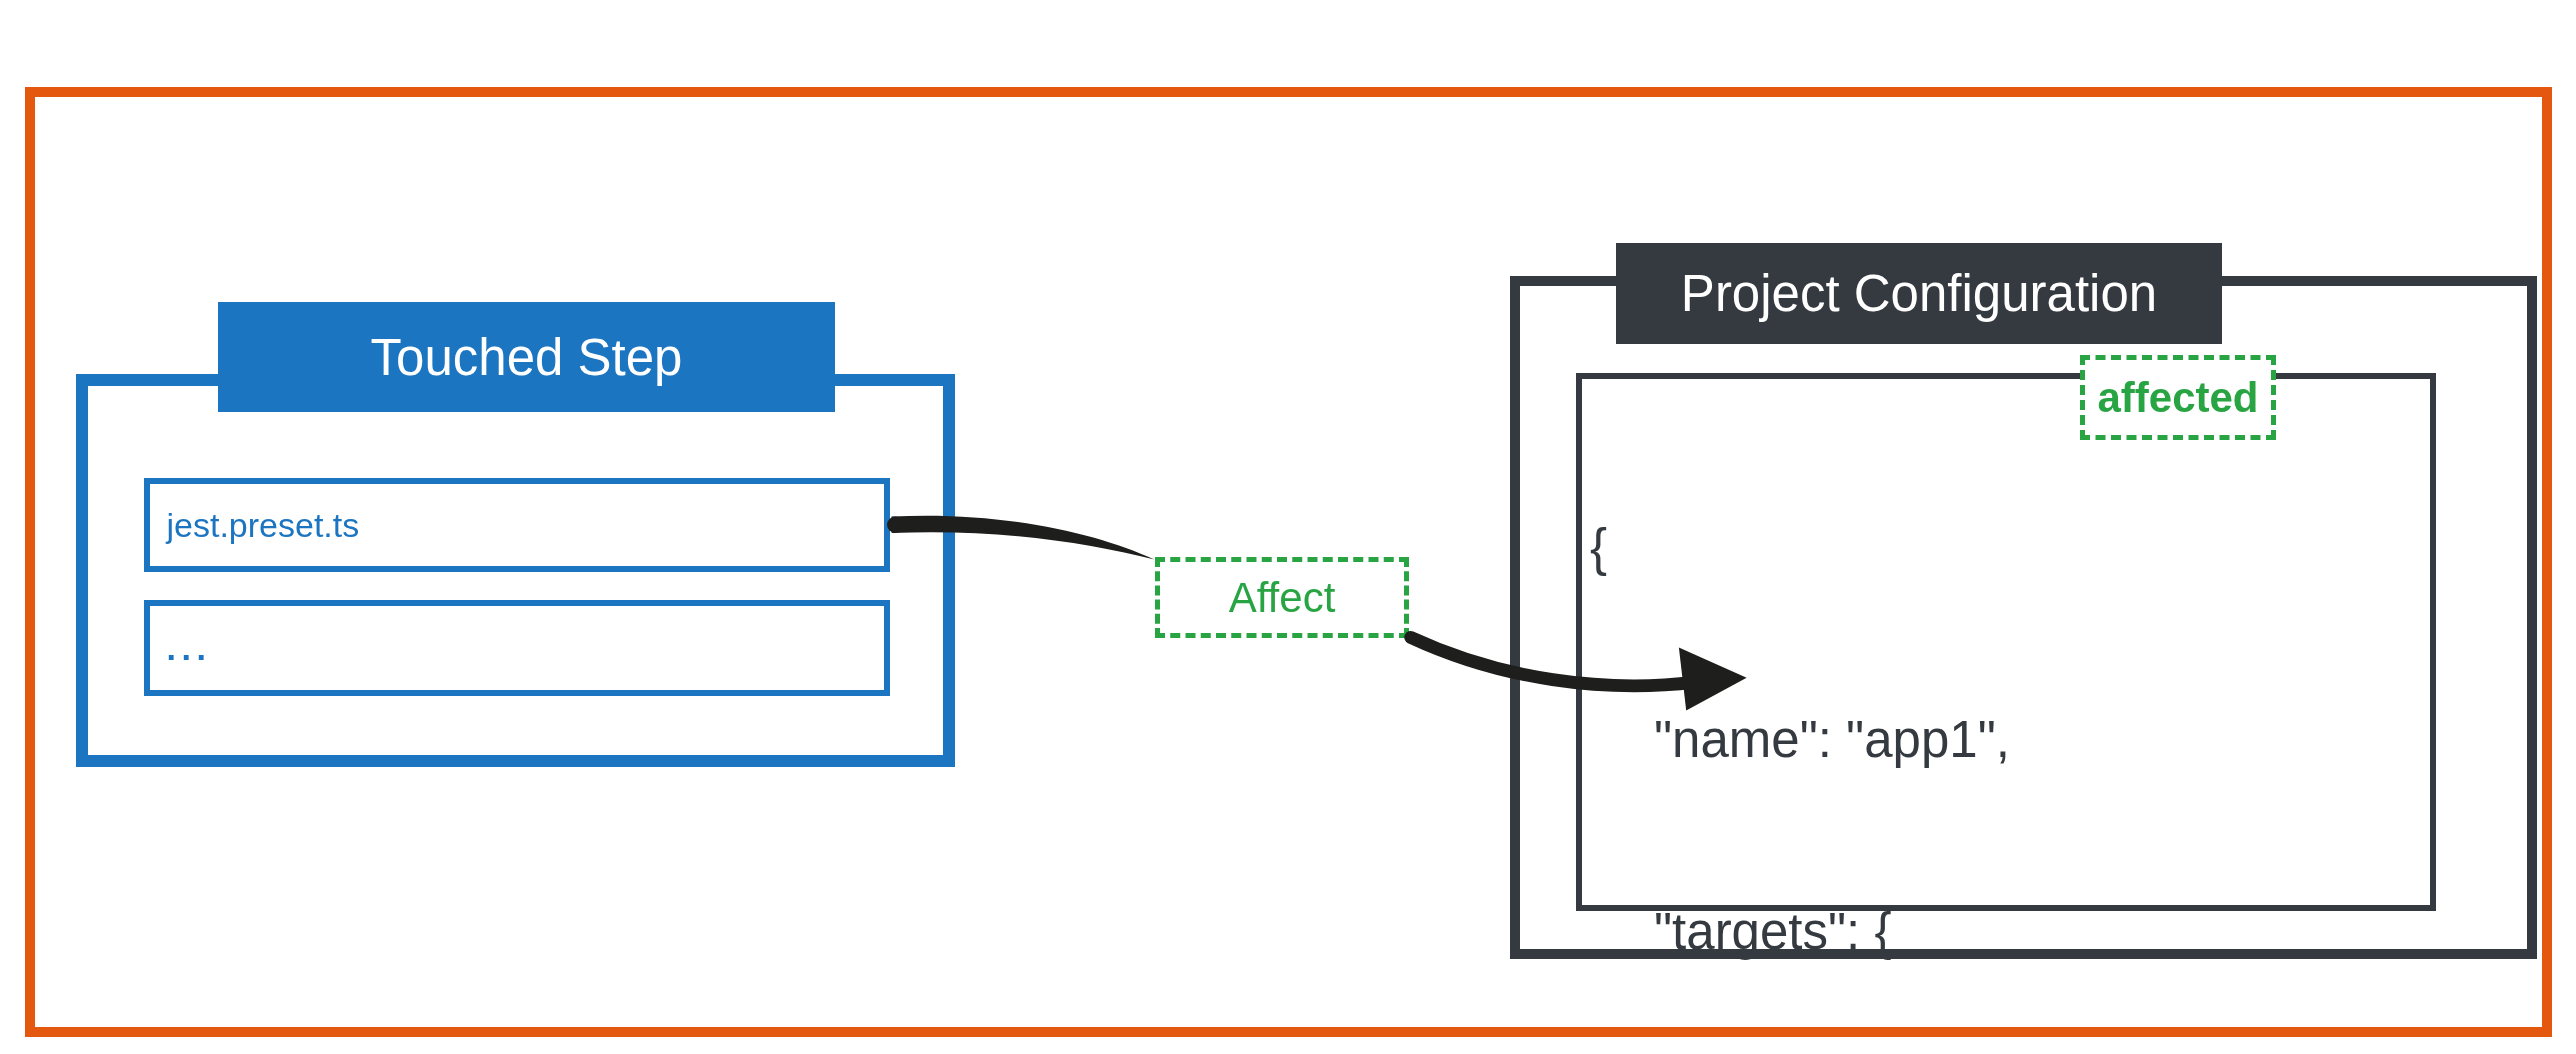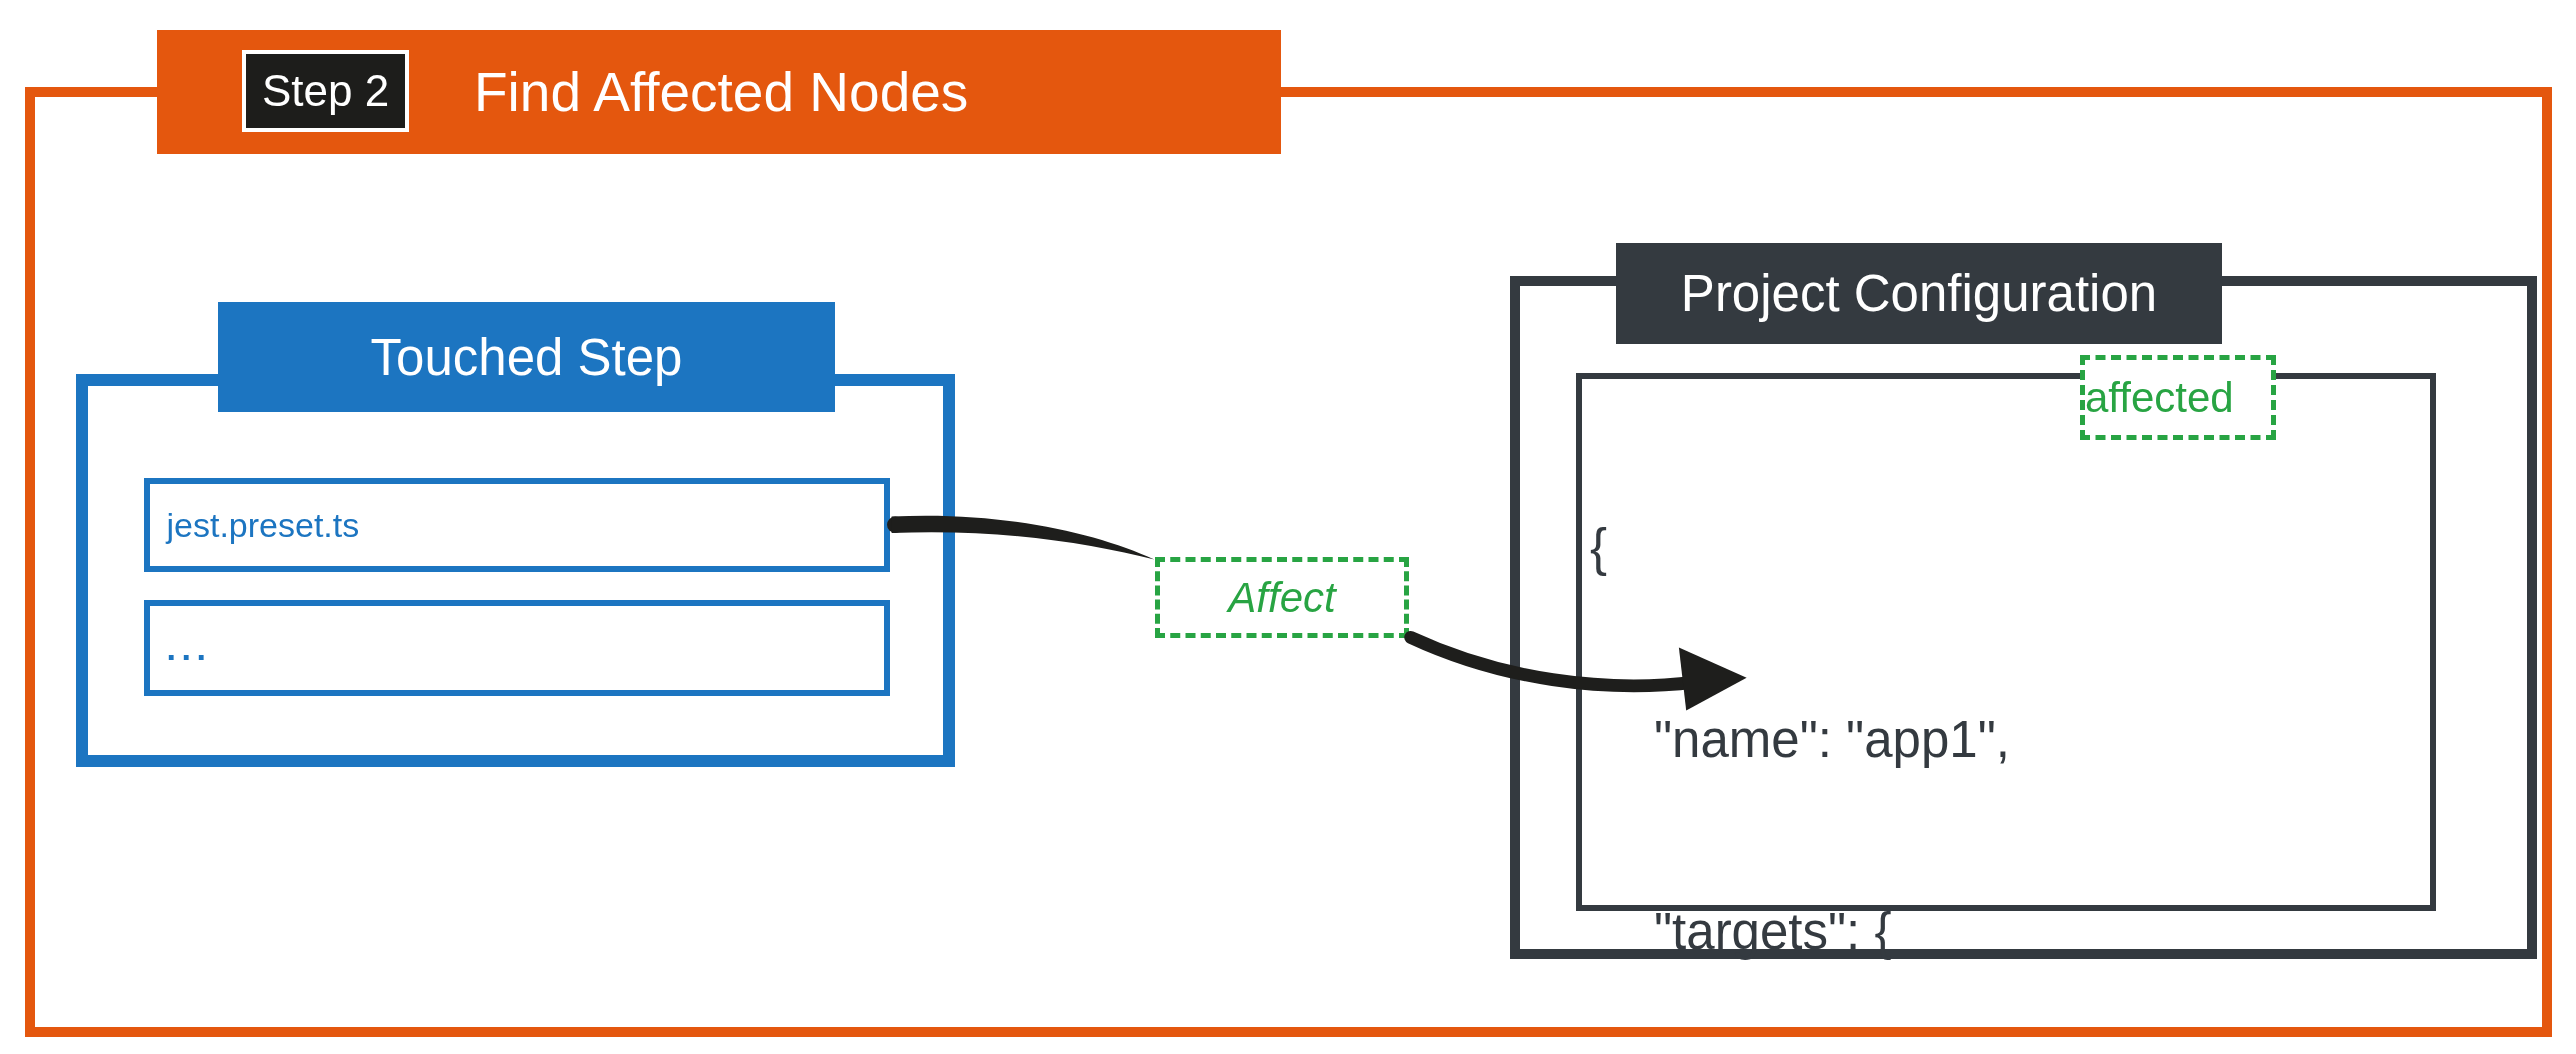--- a/index.html
+++ b/index.html
@@ -99,12 +99,6 @@
 
   <div class="orange-frame"></div>
 
-  <div class="step-banner">
-    <div class="step-badge">
-      <span>Step 2</span>
-    </div>
-    <div class="banner-title">Find Affected Nodes</div>
-  </div>
 
   <div class="tf-box"></div>
   <div class="tf-header">Touched Step</div>

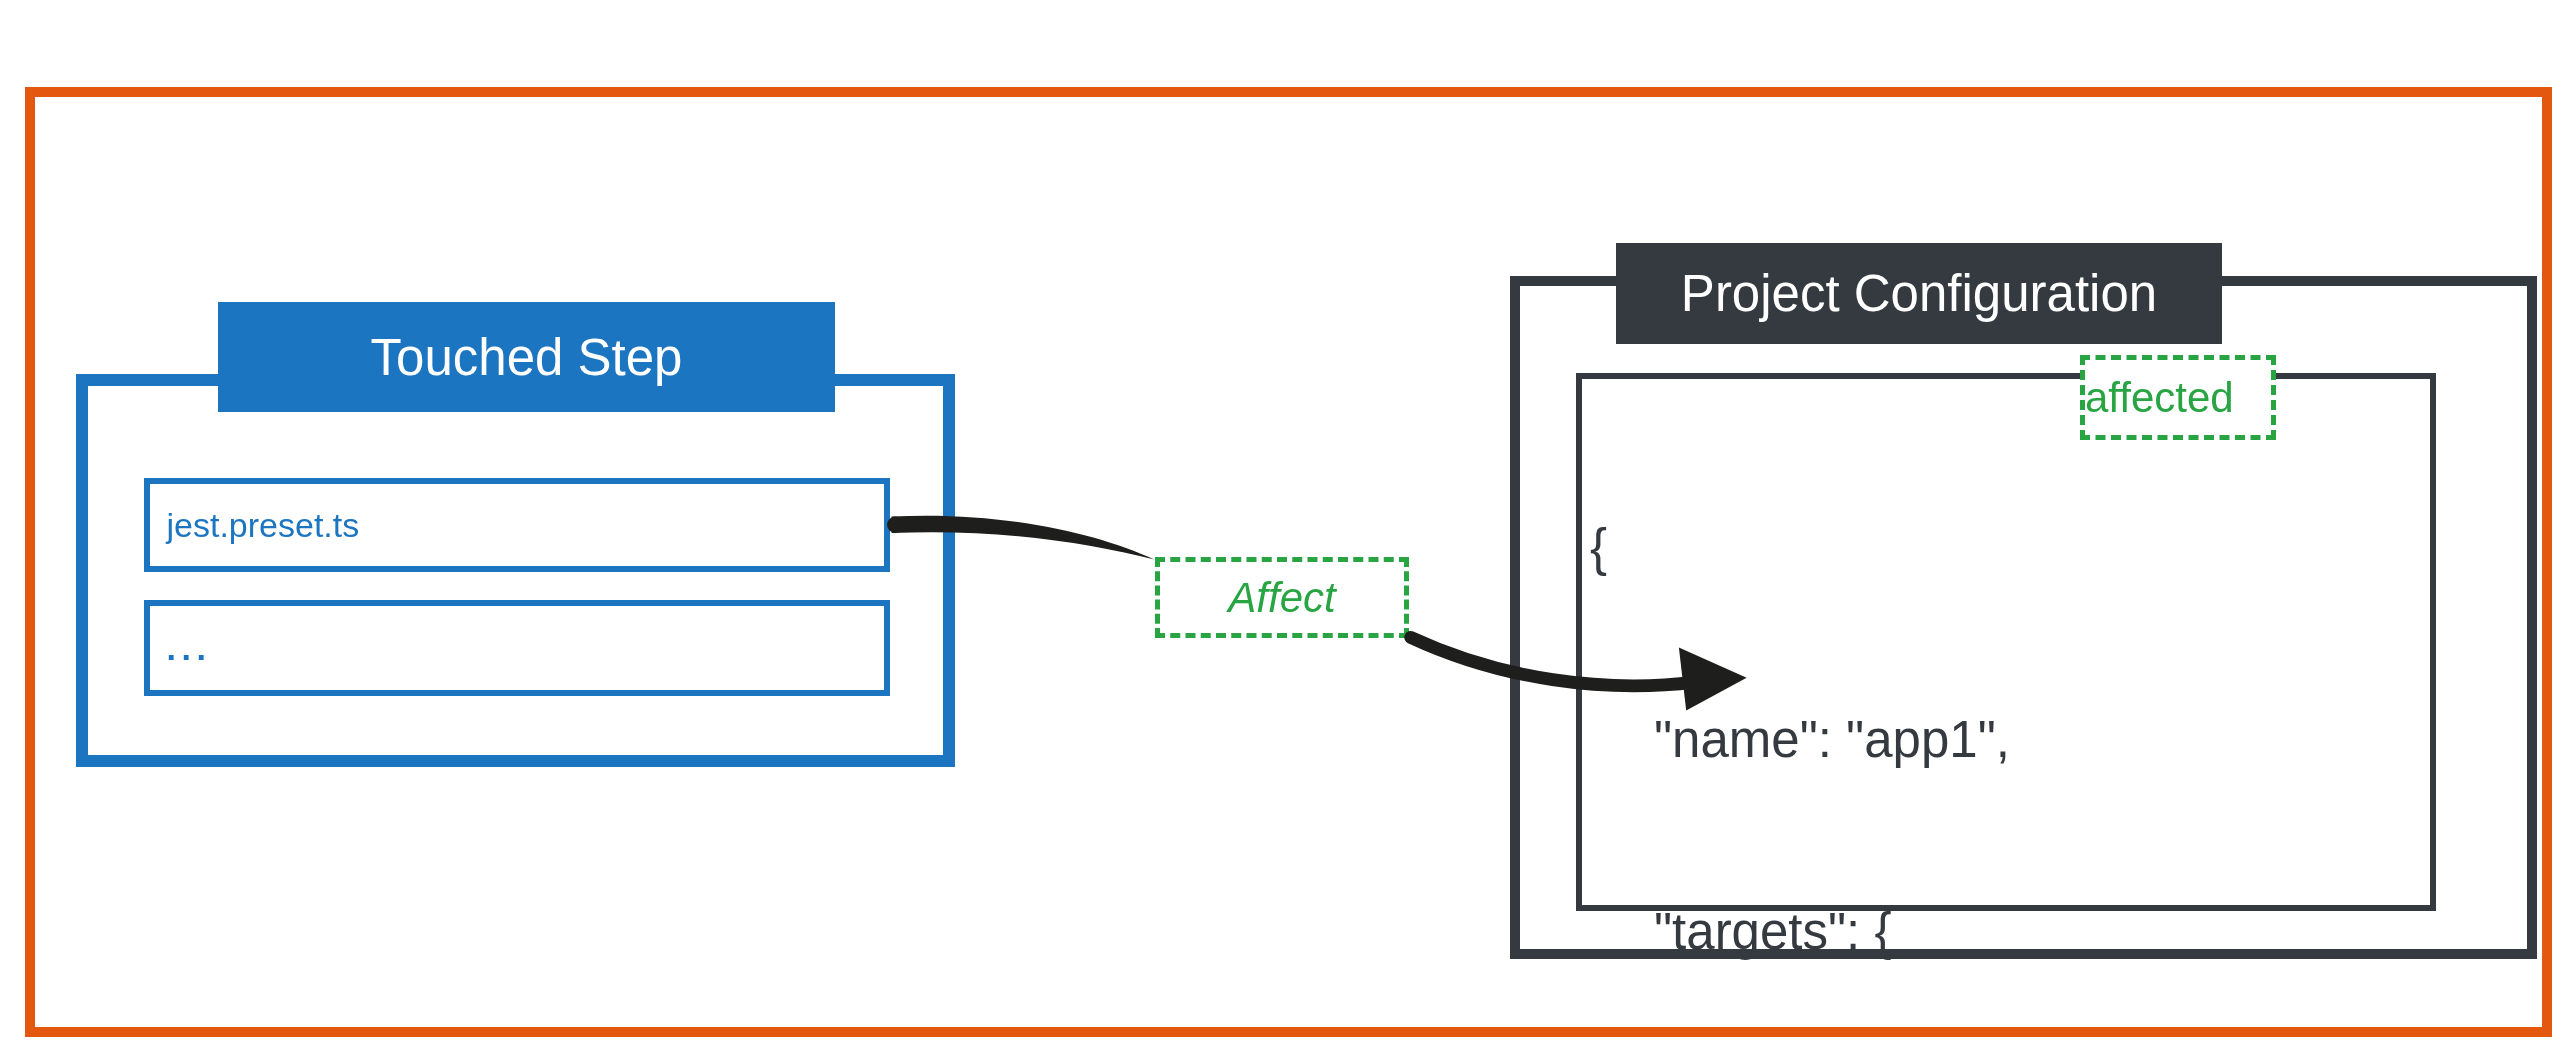--- a/index.html
+++ b/index.html
@@ -75,8 +75,8 @@
   .affected-badge{
     position:absolute;left:2080px;top:355px;width:196px;height:85px;
     border:5.5px dashed #28A443;box-sizing:border-box;background:#ffffff;z-index:4;
-    display:flex;align-items:center;justify-content:flex-start;
-    color:#28A443;font-size:42px;
+    display:flex;align-items:center;justify-content:center;
+    color:#28A443;font-size:42px;font-weight:bold;
   }
   
   .code{

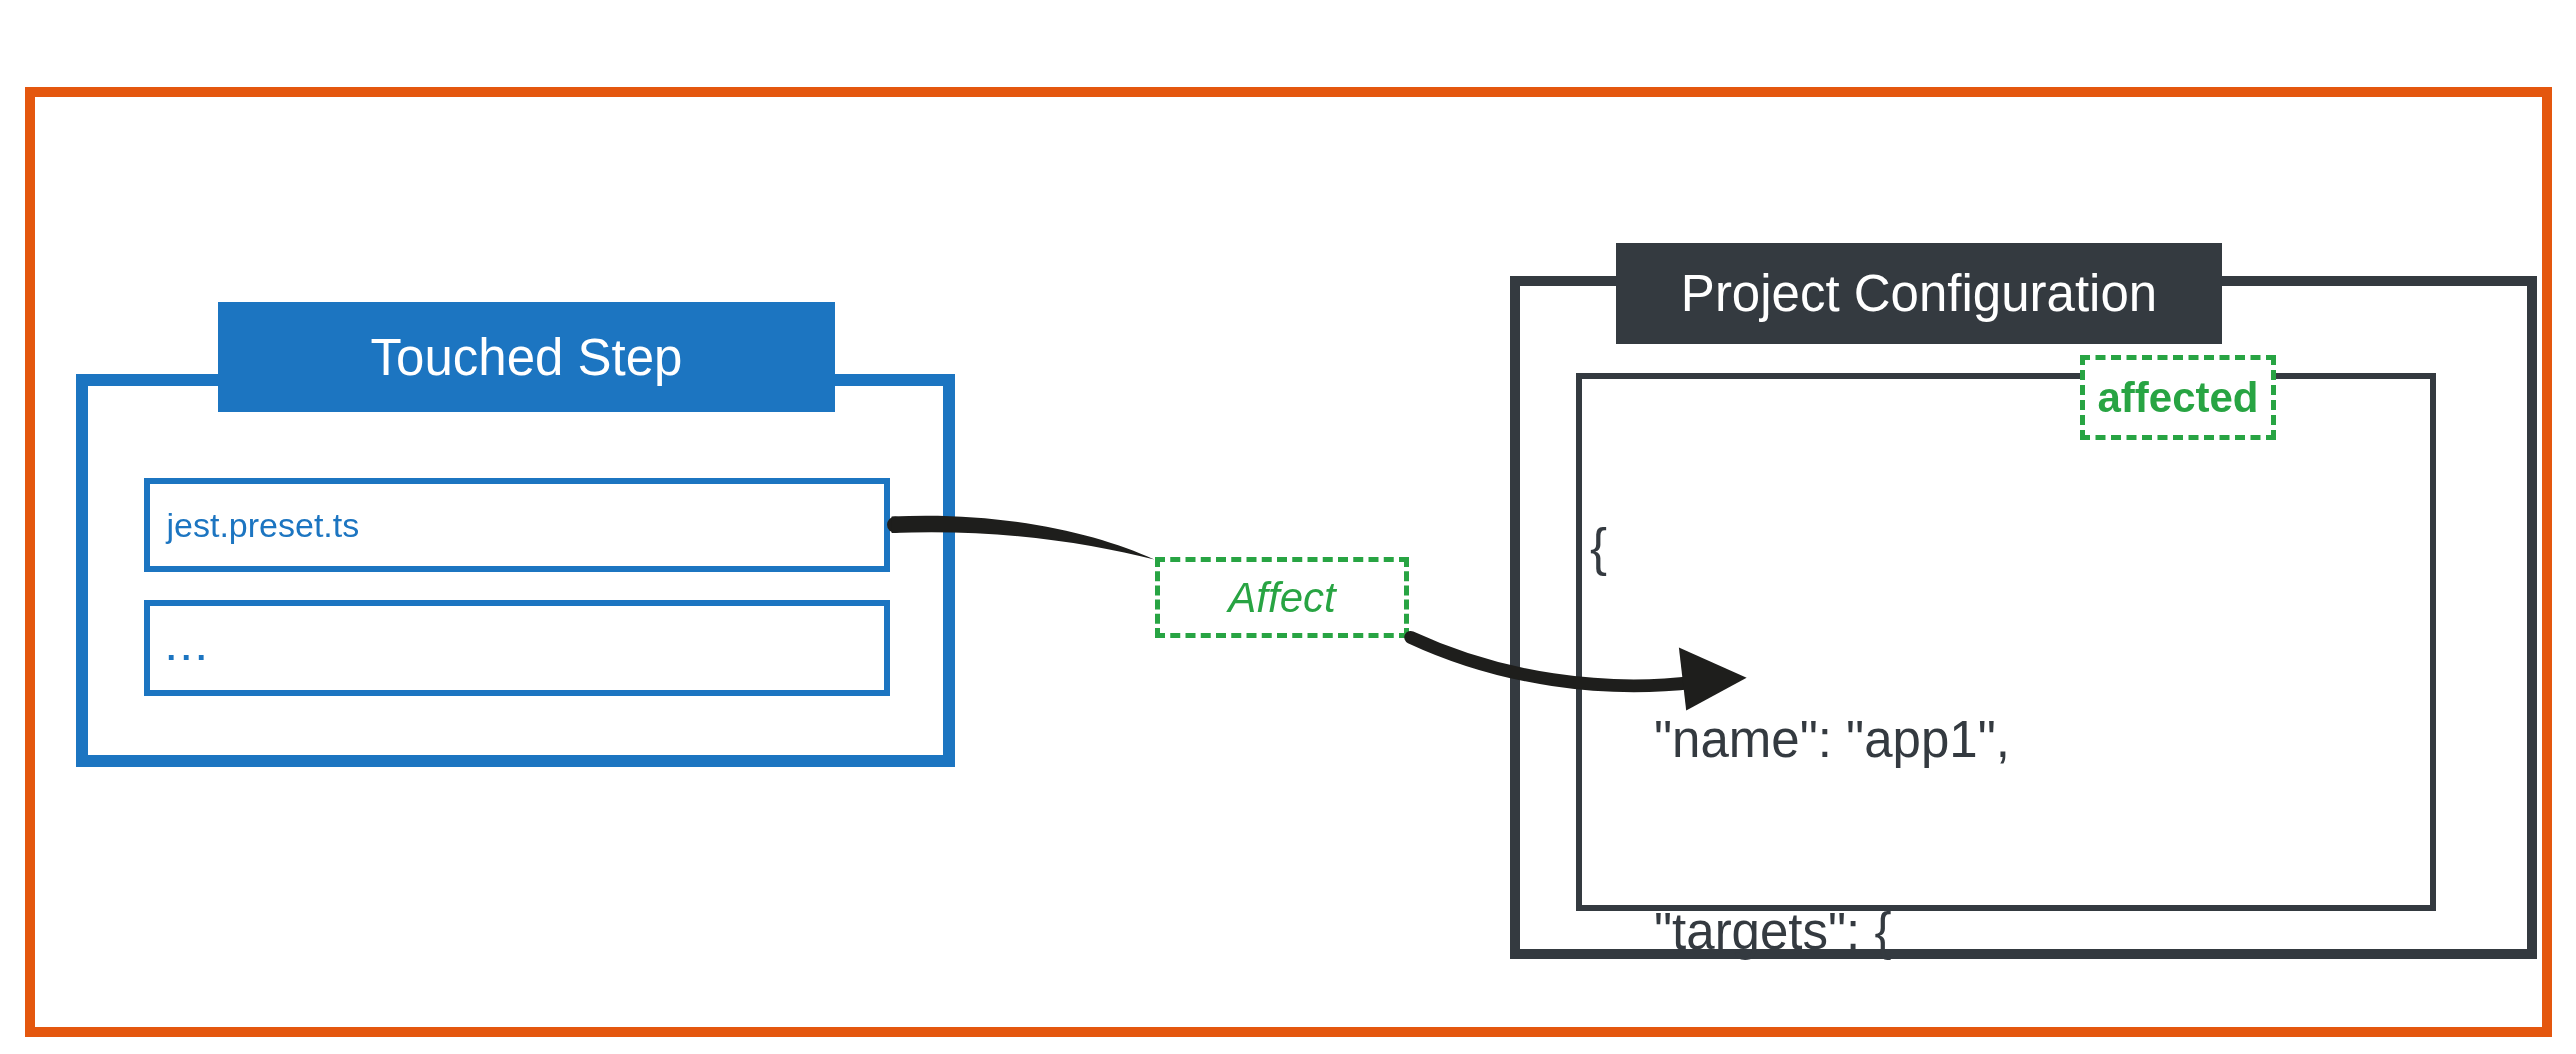--- a/index.html
+++ b/index.html
@@ -55,7 +55,7 @@
     position:absolute;left:1155px;top:557px;width:254px;height:81px;
     border:5.5px dashed #28A443;box-sizing:border-box;z-index:5;
     display:flex;align-items:center;justify-content:center;
-    color:#28A443;font-size:42px;font-style:italic;
+    color:#28A443;font-size:42px;
   }
   
   .pc-box{

